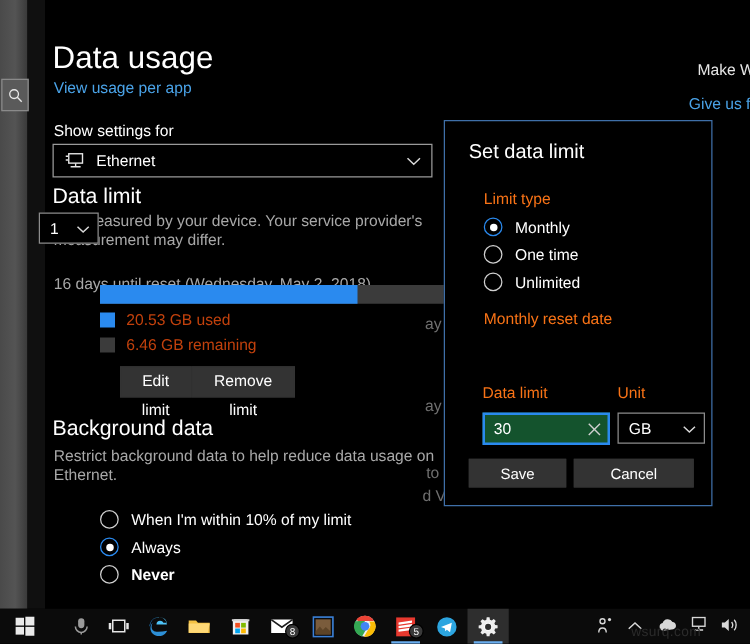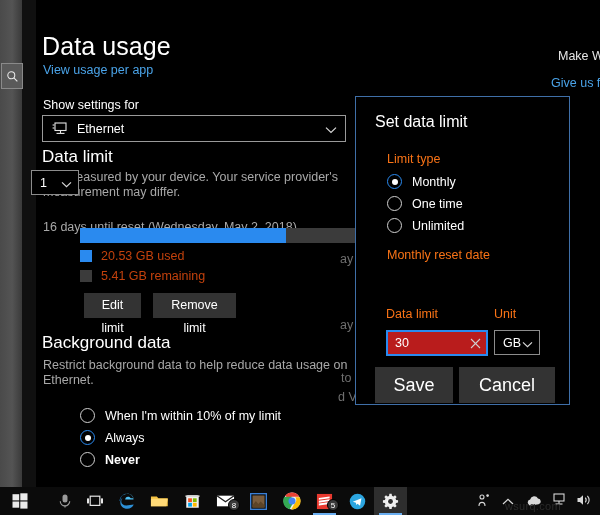--- a/index.html
+++ b/index.html
@@ -276,7 +276,7 @@
       <span class="sw sw-used"></span><span>20.53 GB used</span>
     </div>
     <div class="legend legend-rem">
-      <span class="sw sw-rem"></span><span>5.41 GB remaining</span>
+      <span class="sw sw-rem"></span><span>6.46 GB remaining</span>
     </div>
 
     <button class="btn btn-edit">Edit limit</button>

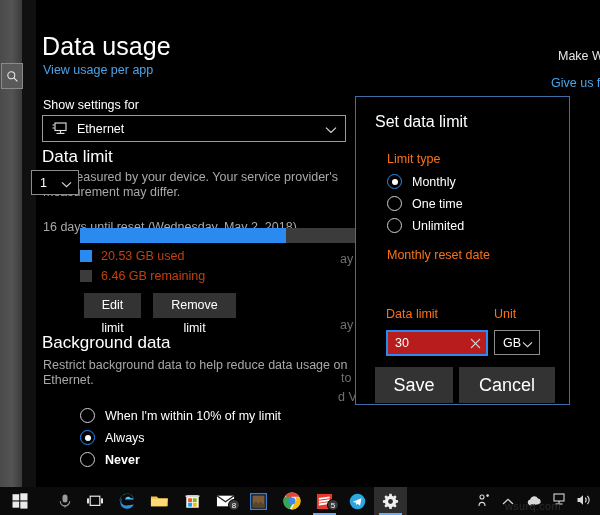--- a/index.html
+++ b/index.html
@@ -90,7 +90,7 @@
     font-size: 12.5px; font-family: "Liberation Sans", sans-serif;
     height: 25px; cursor: pointer; padding: 0 12px; line-height: 23px;
   }
-  .btn-edit   { position: absolute; left: 48px; top: 293px; width: 57px; }
+  .btn-edit   { position: absolute; left: 60px; top: 293px; width: 57px; }
   .btn-remove { position: absolute; left: 117px; top: 293px; width: 83px; }
 
   .bg-data-h { position: absolute; left: 6px; top: 333px; }

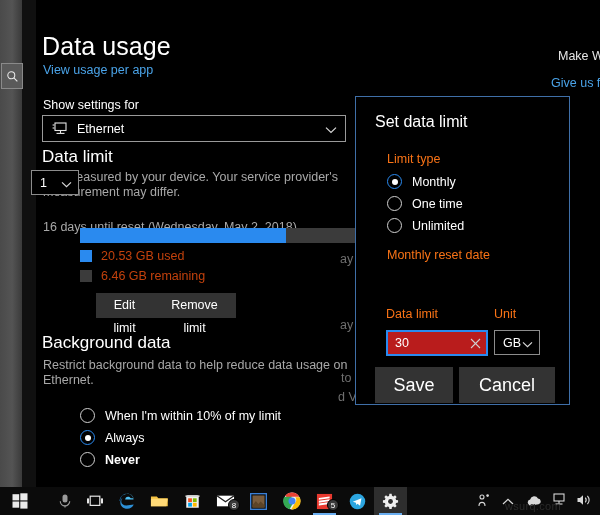--- a/index.html
+++ b/index.html
@@ -167,7 +167,7 @@
 
   .text-field {
     position: absolute; left: 31px; top: 330px; width: 102px; height: 26px;
-    background: #b91c1c; border: 2px solid #2a8aef;
+    background: #14532d; border: 2px solid #2a8aef;
     display: flex; align-items: center; padding: 0 4px 0 7px;
   }
   .text-field input {

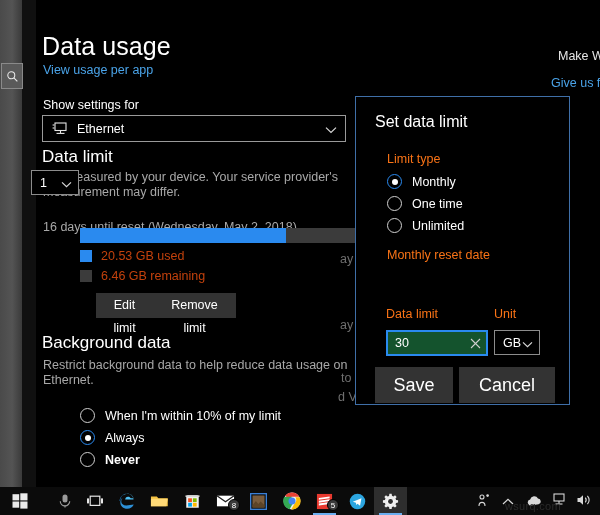--- a/index.html
+++ b/index.html
@@ -163,7 +163,7 @@
   }
   .combo-sm .cb-text { font-size: 12.5px; color: #ffffff; flex: 1 1 auto; }
   .combo-reset { left: 31px; top: 170px; width: 48px; }
-  .combo-unit  { left: 139px; top: 330px; width: 46px; }
+  .combo-unit  { left: 139px; top: 330px; width: 70px; }
 
   .text-field {
     position: absolute; left: 31px; top: 330px; width: 102px; height: 26px;

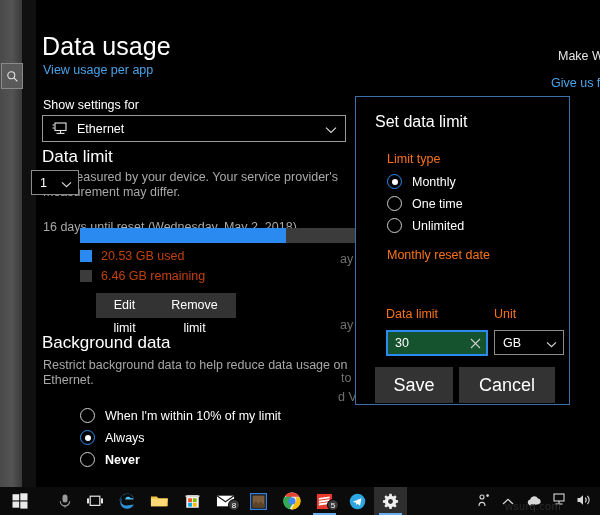--- a/index.html
+++ b/index.html
@@ -181,9 +181,9 @@
   }
 
   .dlg-btn {
-    position: absolute; top: 367px; height: 36px;
+    position: absolute; top: 367px; height: 23px;
     background: #333333; border: 1px solid #333333; color: #ffffff;
-    font-size: 18px; font-family: "Liberation Sans", sans-serif; cursor: pointer;
+    font-size: 12px; font-family: "Liberation Sans", sans-serif; cursor: pointer;
   }
   .btn-save   { left: 375px; width: 78px; }
   .btn-cancel { left: 459px; width: 96px; }

